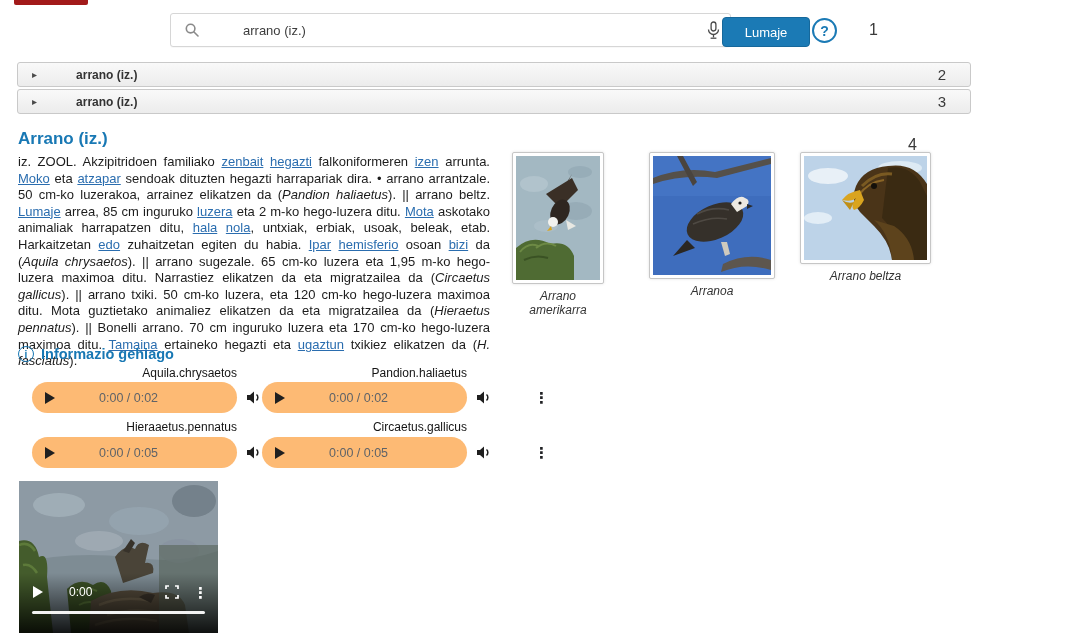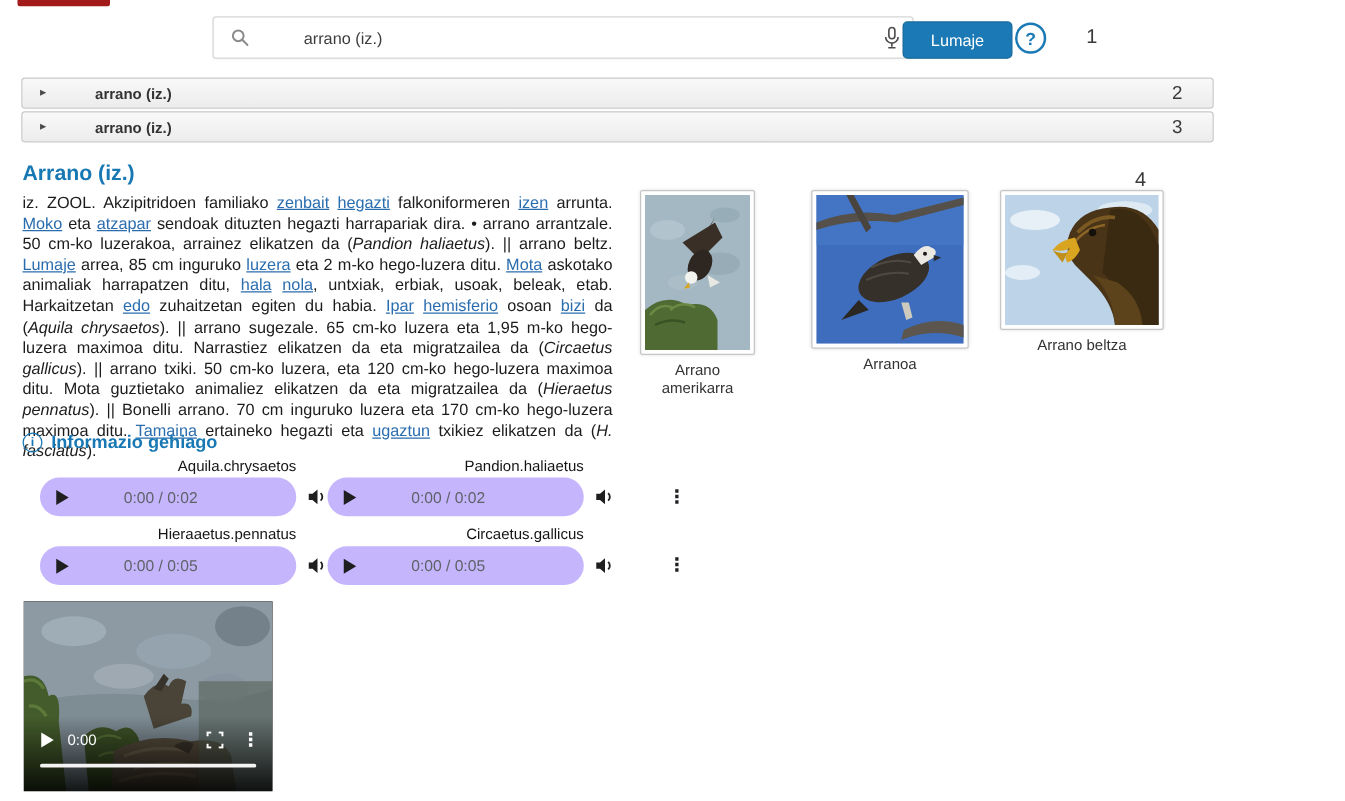--- a/index.html
+++ b/index.html
@@ -45,7 +45,7 @@
   .fig{position:absolute;}
   .fig-frame{border:1px solid #c6c6c6;border-radius:2px;background:#fff;padding:3px;box-shadow:0 0 3px rgba(0,0,0,.12);cursor:pointer;}
   .fig-frame svg{display:block;}
-  .fig-caption{margin-top:5px;text-align:center;font-size:12px;color:#333;}
+  .fig-caption{margin-top:5px;text-align:center;font-size:12px;color:#333;font-style:italic;}
 
   
   .info-head{left:18px;top:346px;display:flex;align-items:center;gap:7px;color:#1878b4;}

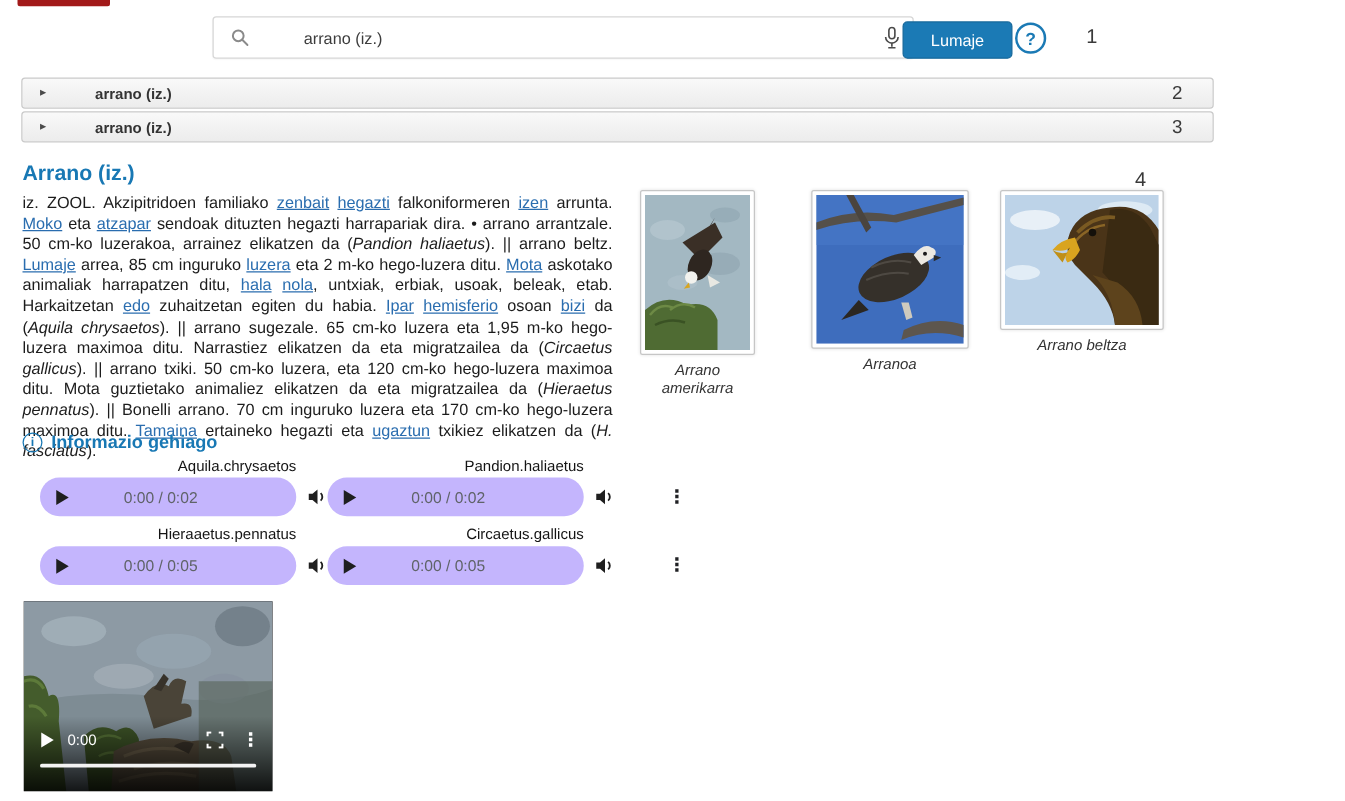--- a/index.html
+++ b/index.html
@@ -54,7 +54,7 @@
   .info-txt{font-size:14.5px;font-weight:bold;}
 
   .aud-label{width:205px;text-align:right;font-size:12px;color:#141414;}
-  .aud{width:205px;height:31px;border-radius:16px;background:#c4b5fd;display:flex;align-items:center;
+  .aud{width:205px;height:31px;border-radius:16px;background:#fdba74;display:flex;align-items:center;
     padding:0 12px 0 13px;box-sizing:border-box;}
   .aud .play{width:0;height:0;border-top:6px solid transparent;border-bottom:6px solid transparent;
     border-left:10px solid #1f1f1f;margin-right:12px;cursor:pointer;}

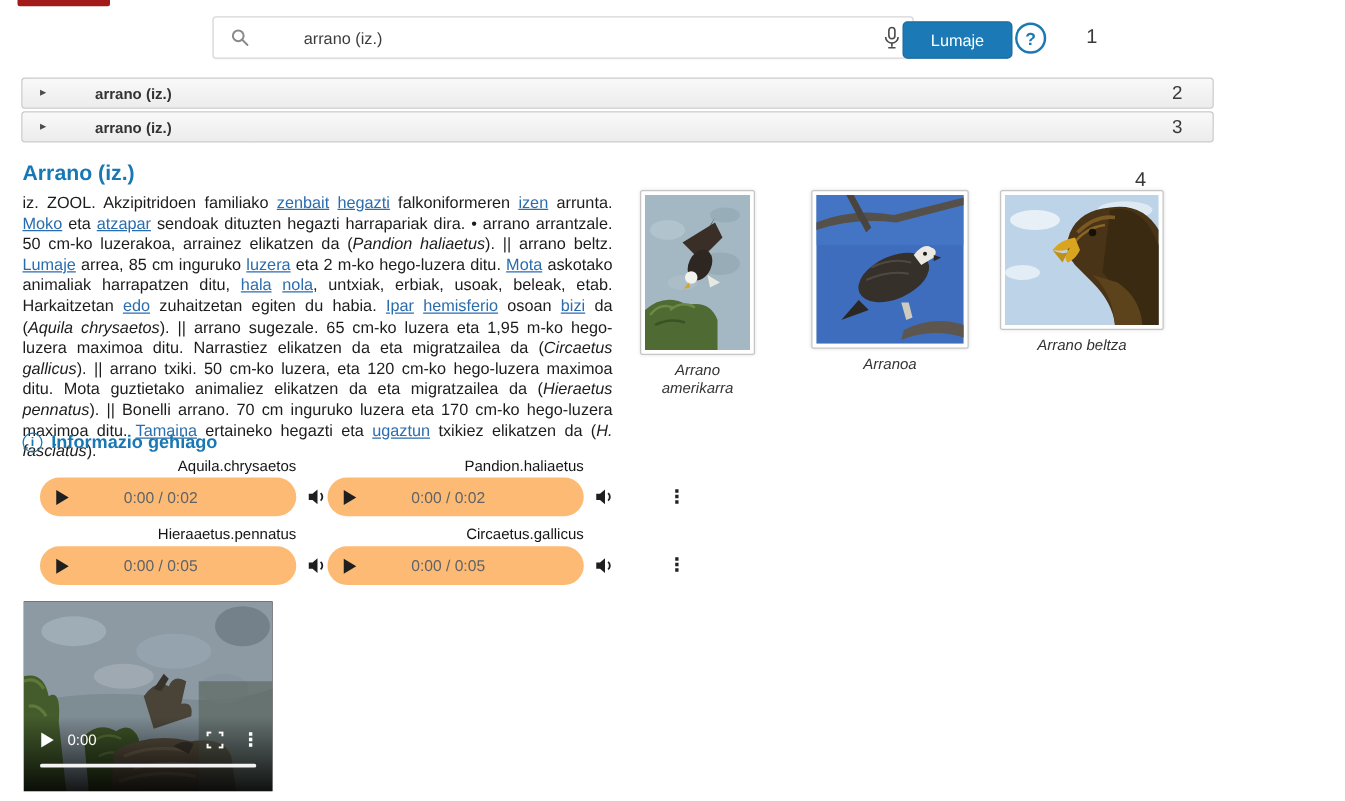--- a/index.html
+++ b/index.html
@@ -69,7 +69,7 @@
   .vid-controls{position:absolute;left:0;top:100px;width:100%;height:22px;display:flex;align-items:center;}
   .vid-play{width:0;height:0;border-top:6px solid transparent;border-bottom:6px solid transparent;
     border-left:10px solid #fff;margin-left:14px;cursor:pointer;}
-  .vid-time{color:#fff;font-size:12px;margin-left:11px;}
+  .vid-time{color:#fff;font-size:12px;margin-left:26px;}
   .vid-fs{margin-left:auto;display:flex;cursor:pointer;}
   .vid-kebab{color:#fff;margin:0 10px 0 14px;}
   .vid-bar{position:absolute;left:13px;right:13px;top:130px;height:3px;background:#f3f3f3;border-radius:2px;cursor:pointer;}

